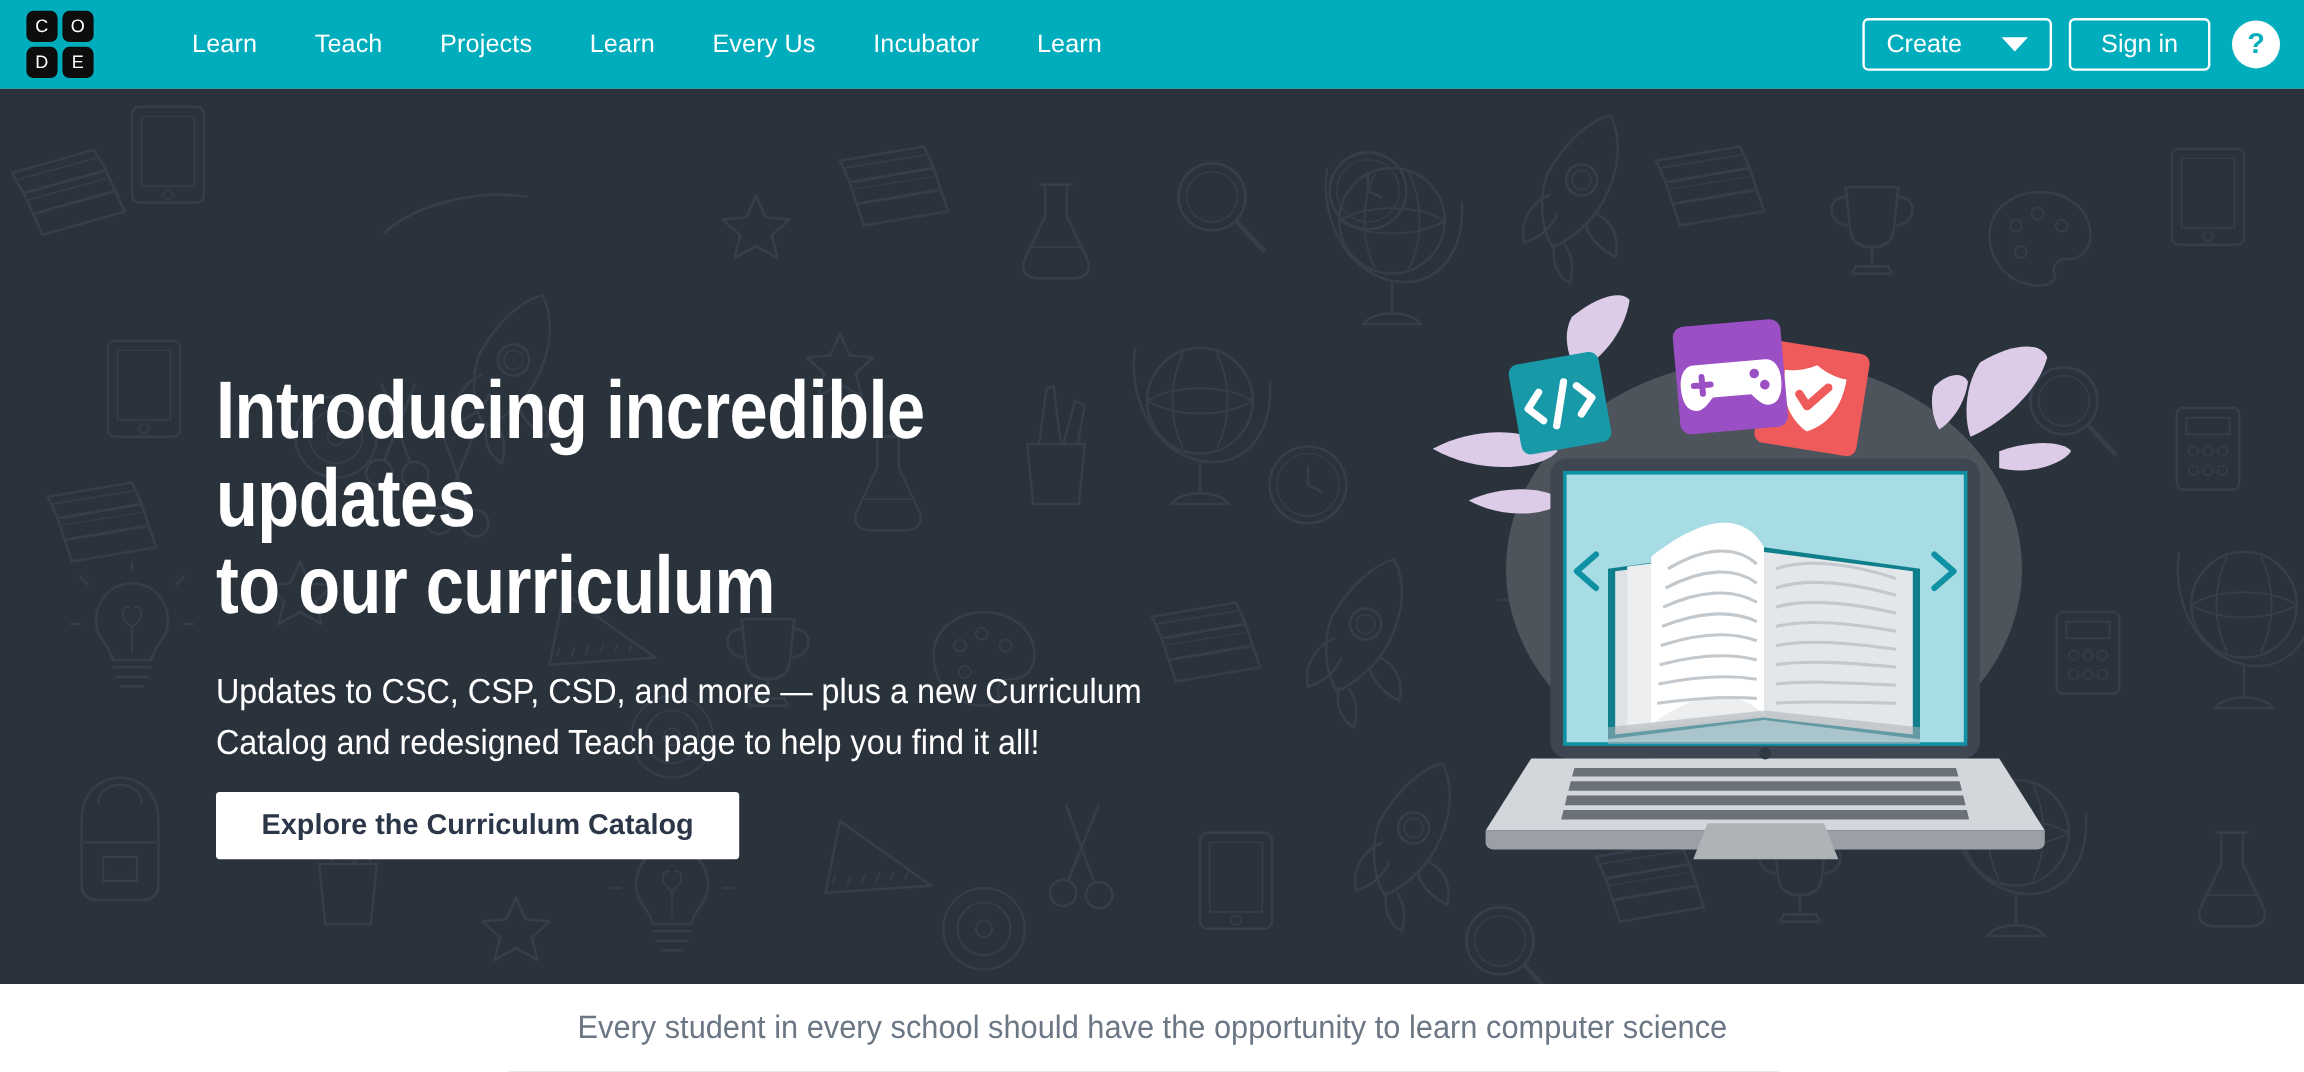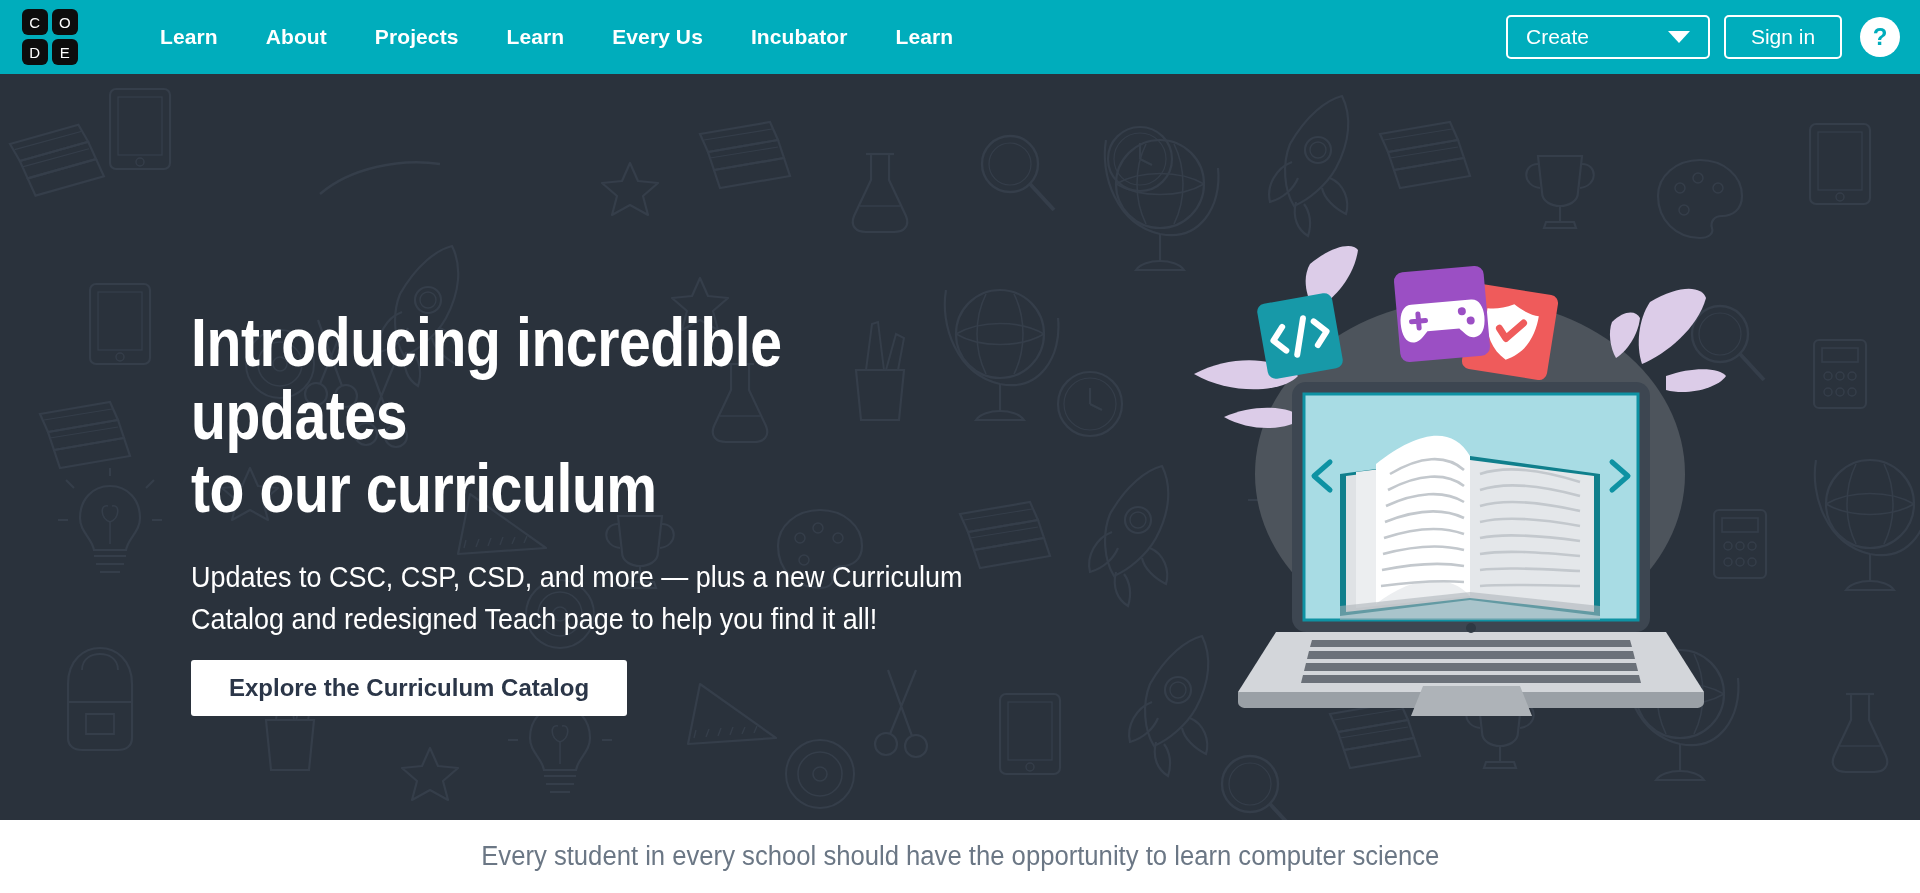--- a/index.html
+++ b/index.html
@@ -54,7 +54,7 @@
   .nav-item {
     color: #ffffff;
     font-size: 21px;
-    font-weight: 700;
+    font-weight: 400;
     padding: 0 24px;
     letter-spacing: 0.1px;
     white-space: nowrap;

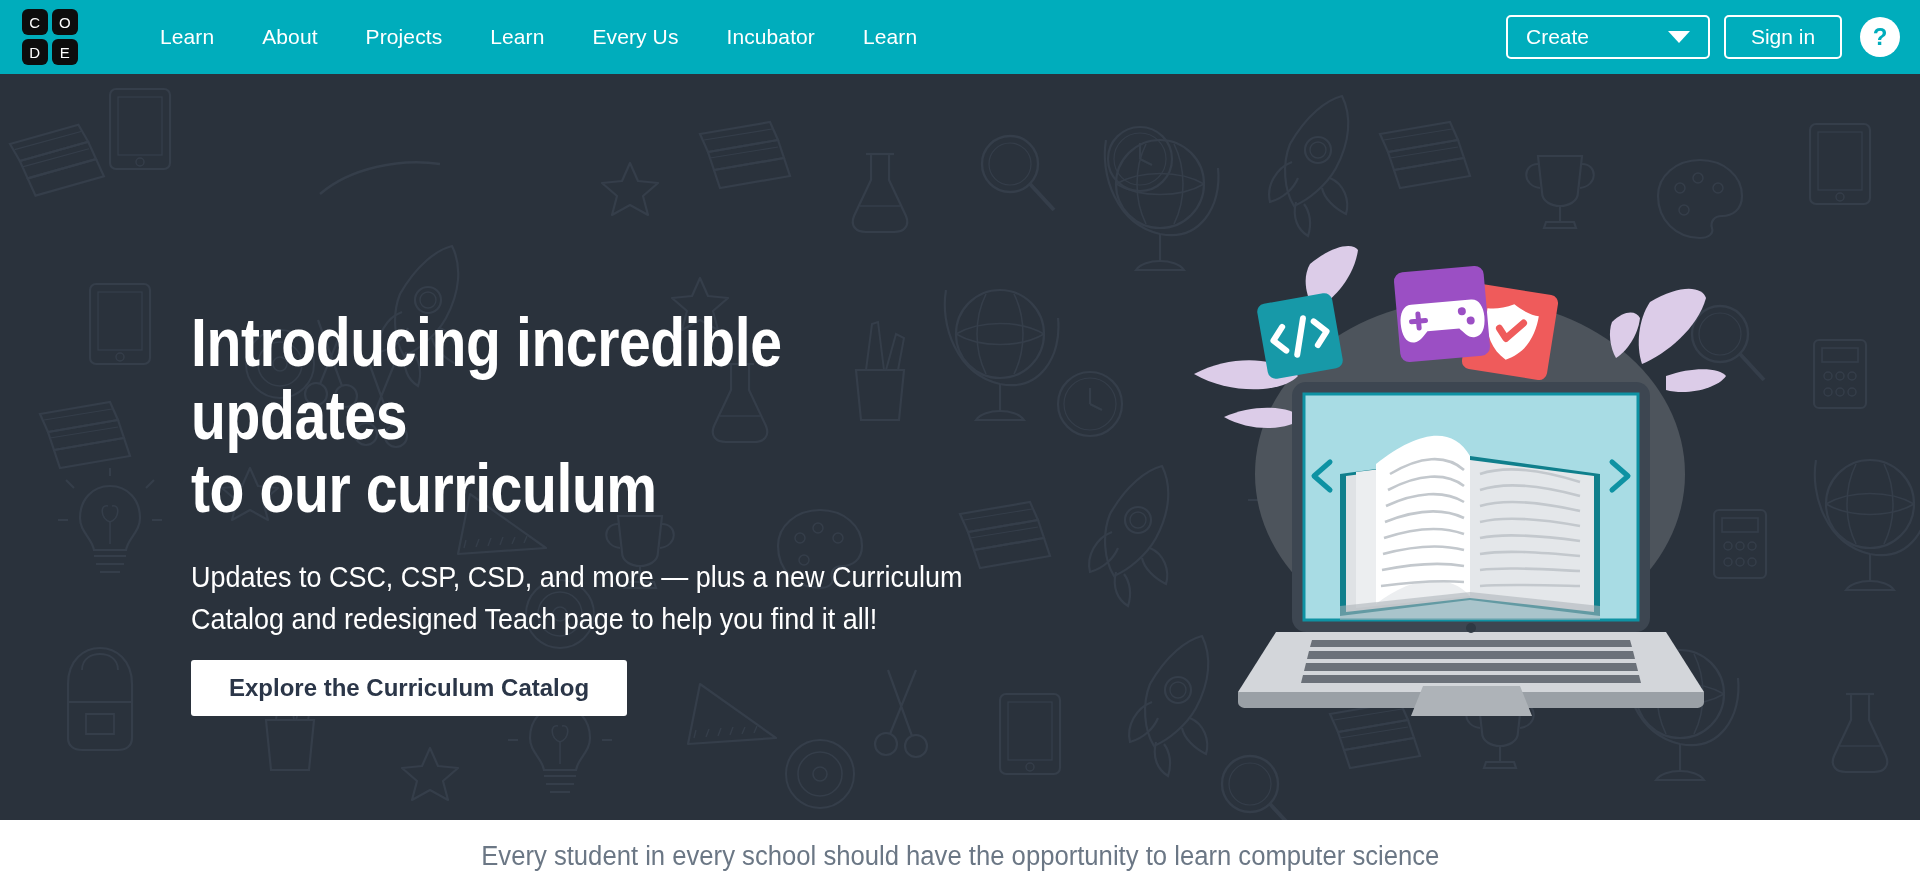--- a/index.html
+++ b/index.html
@@ -206,7 +206,7 @@
 
   <nav class="nav">
     <a class="nav-item">Learn</a>
-    <a class="nav-item">About</a>
+    <a class="nav-item">Teach</a>
     <a class="nav-item">Projects</a>
     <a class="nav-item">Learn</a>
     <a class="nav-item">Every Us</a>

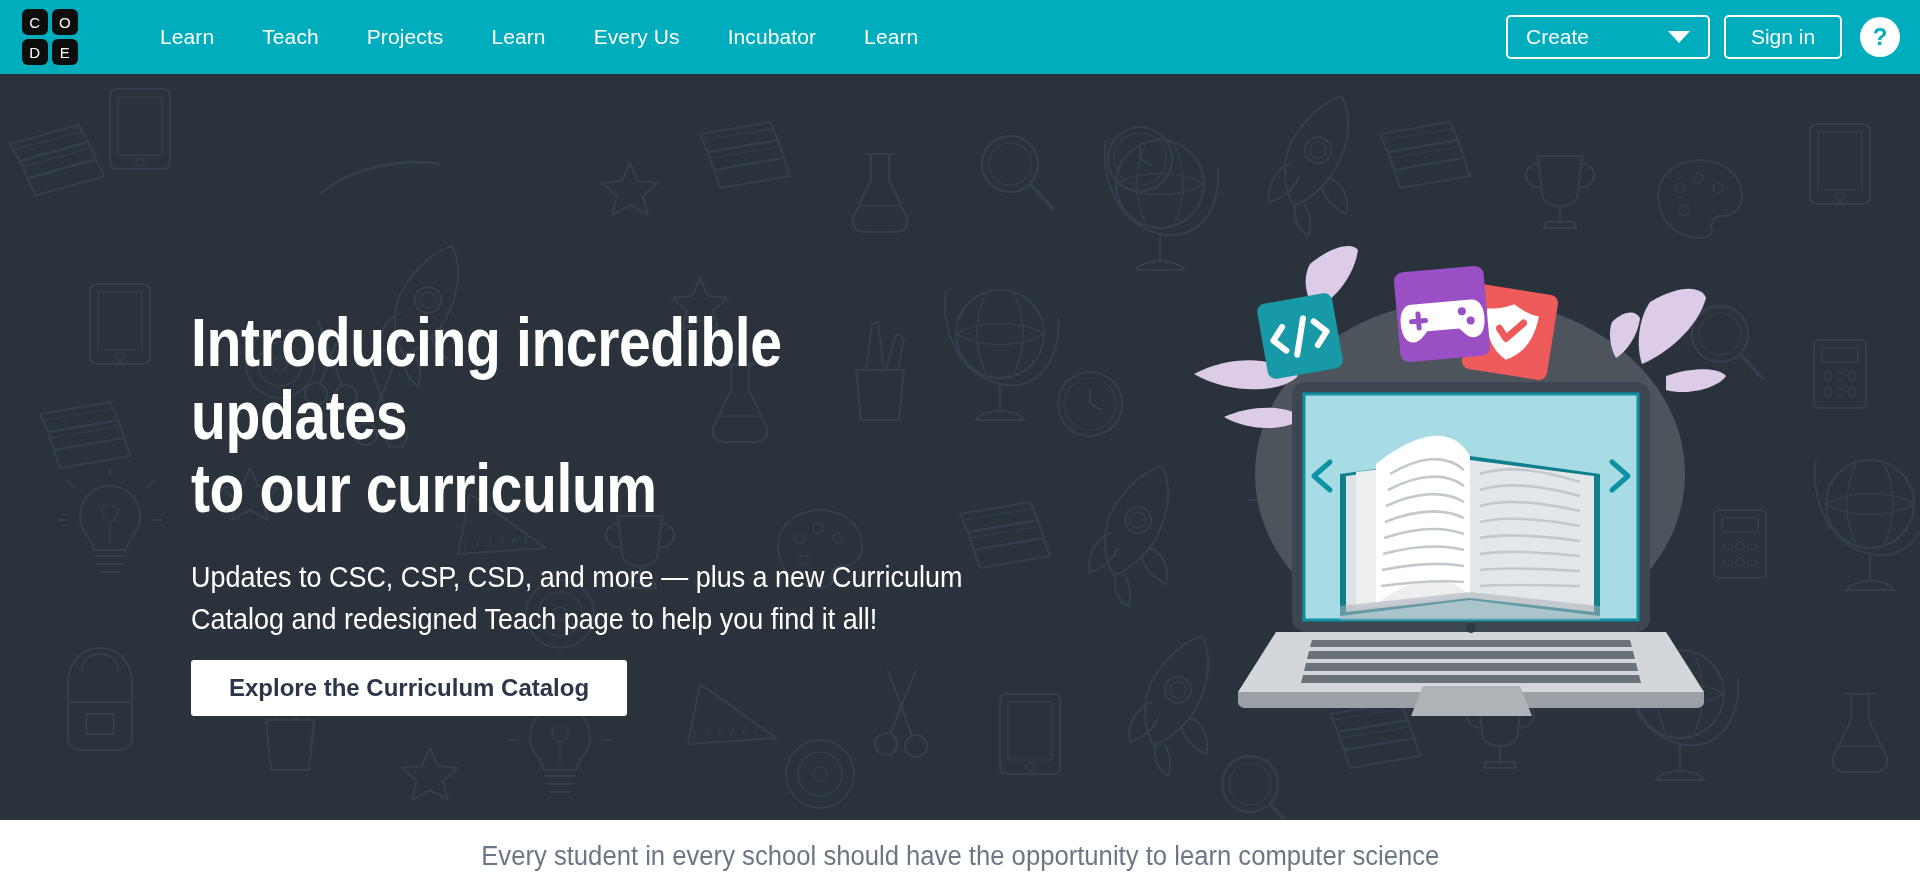--- a/index.html
+++ b/index.html
@@ -85,7 +85,7 @@
     cursor: pointer;
     white-space: nowrap;
   }
-  .btn-create { width: 204px; gap: 18px; padding: 0 18px; justify-content: space-between; }
+  .btn-create { width: 158px; gap: 18px; padding: 0 18px; justify-content: space-between; }
   .btn-signin { width: 118px; }
   .caret {
     width: 0; height: 0;

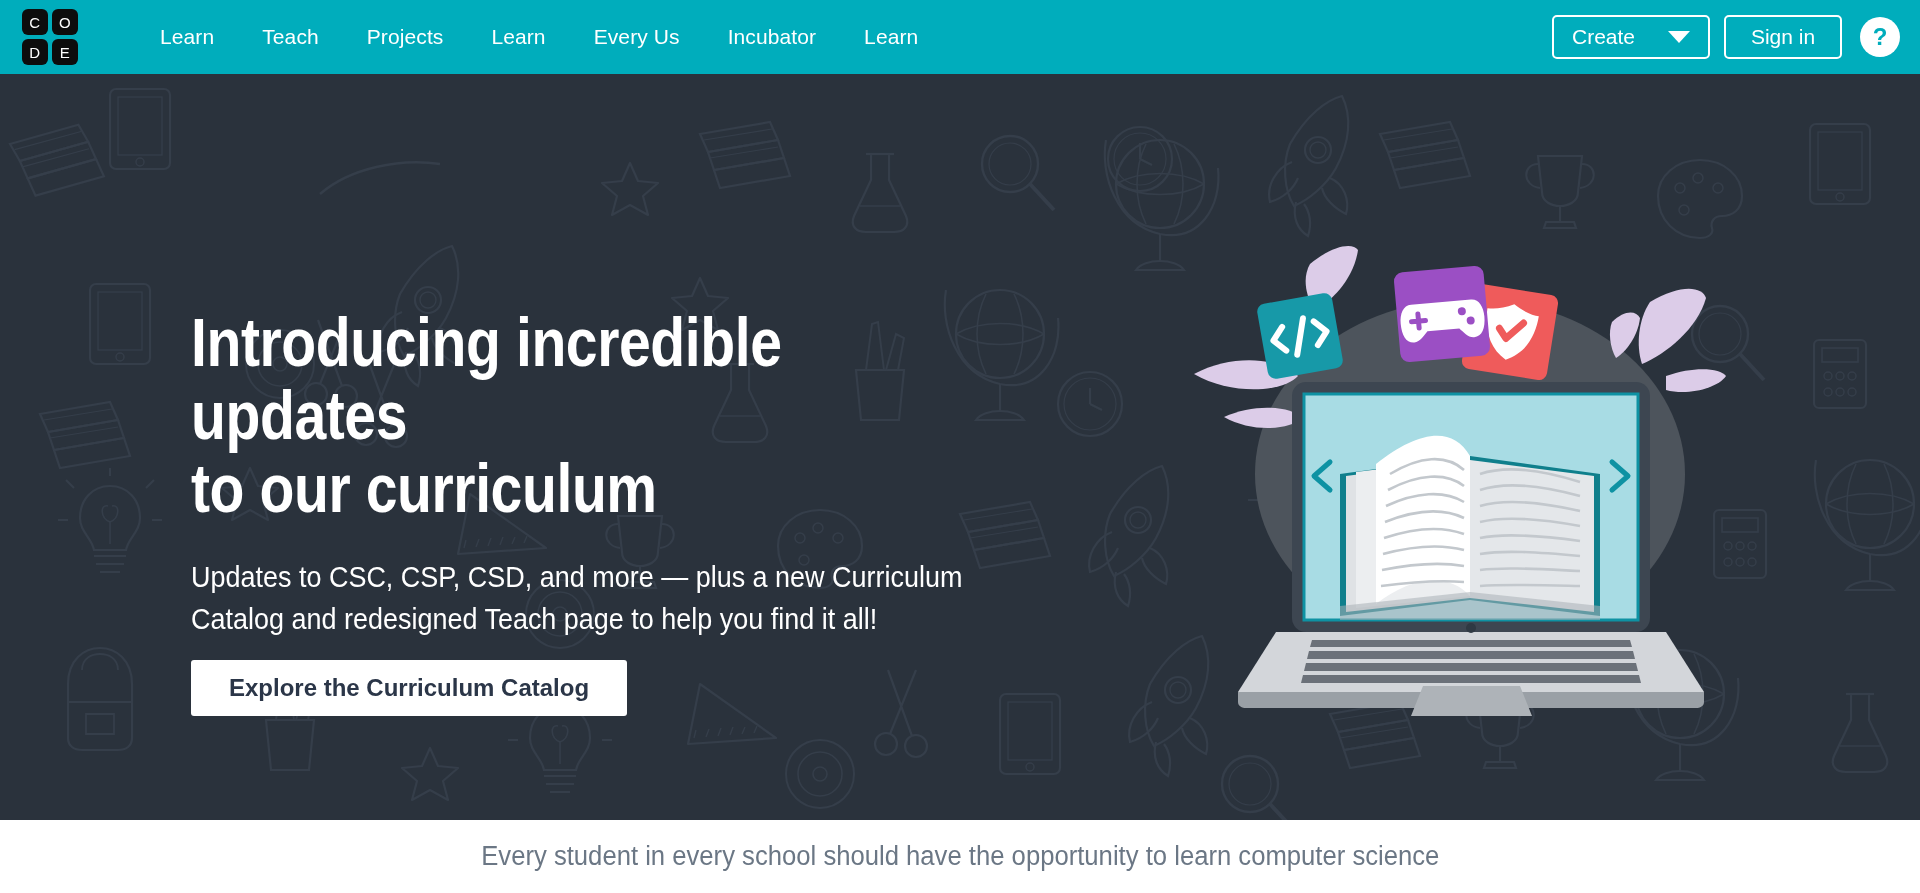--- a/index.html
+++ b/index.html
@@ -125,7 +125,7 @@
 
   .hero-text {
     position: absolute;
-    left: 191px;
+    left: 180px;
     top: 232px;
     width: 930px;
     z-index: 5;

